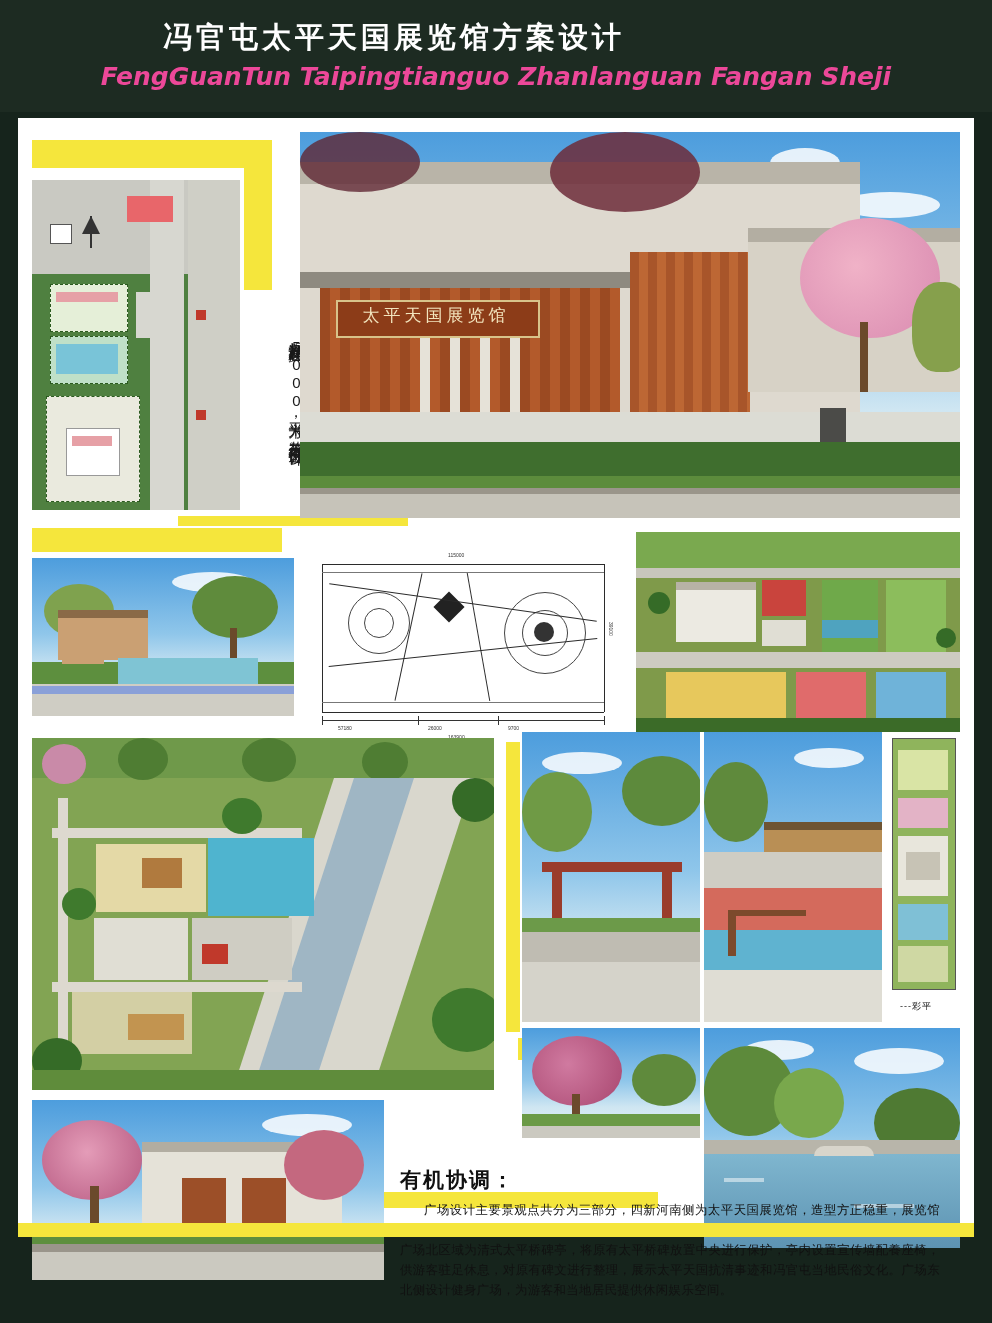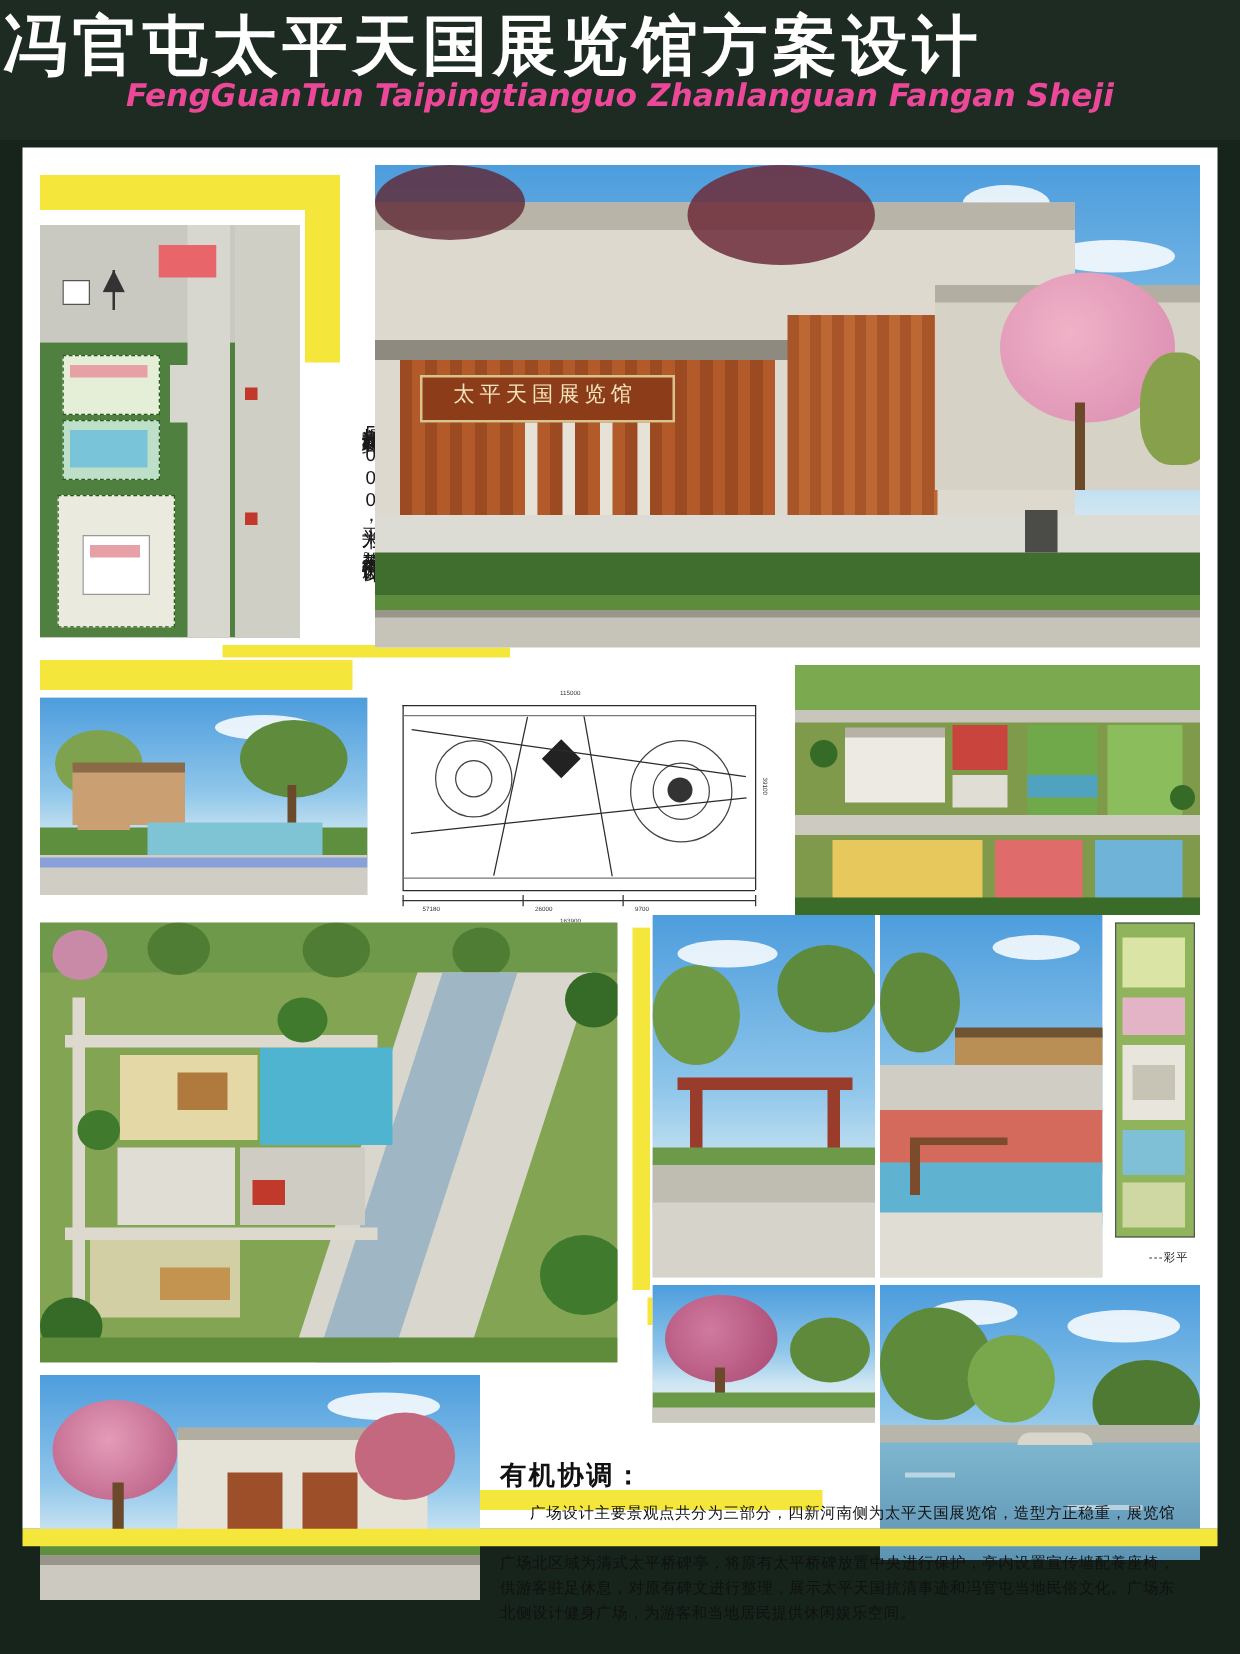--- a/index.html
+++ b/index.html
@@ -8,7 +8,7 @@
   
   .header{position:absolute;left:0;top:0;width:992px;height:112px;background:#1d2b22;}
   .header .title-cn{position:absolute;left:0;top:14px;width:788px;text-align:center;color:#ffffff;
-      font-size:52px;font-weight:bold;letter-spacing:4px;line-height:46px;}
+      font-size:29px;font-weight:bold;letter-spacing:4px;line-height:46px;}
   .header .title-en{position:absolute;left:0;top:62px;width:992px;text-align:center;color:#ec4899;
       font-size:25px;font-weight:bold;font-style:italic;letter-spacing:0px;line-height:30px;
       font-family:"DejaVu Sans",sans-serif;}

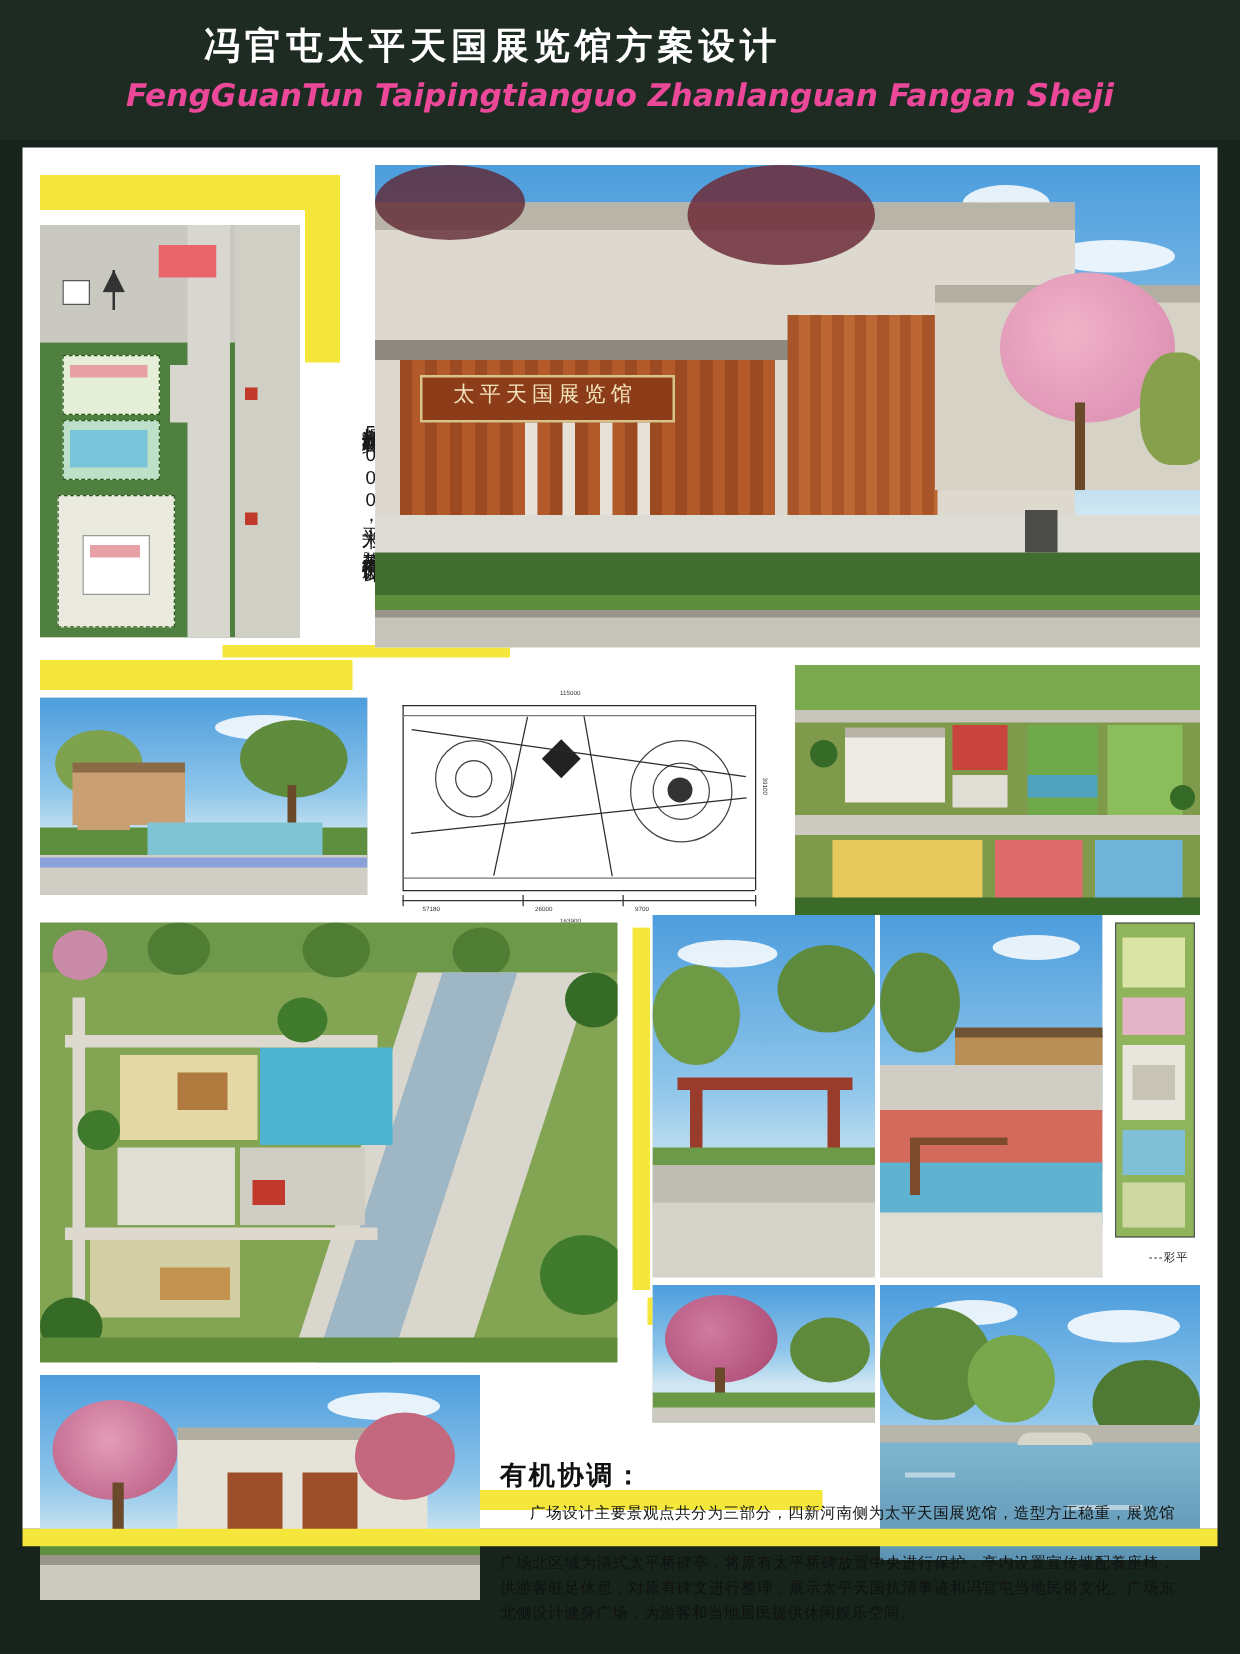--- a/index.html
+++ b/index.html
@@ -258,7 +258,7 @@
       <div style="position:absolute;left:20px;top:120px;width:34px;height:28px;background:#c7c3b5;"></div>
       <div style="position:absolute;left:12px;top:172px;width:50px;height:36px;background:#7fc0d6;"></div>
       <div style="position:absolute;left:12px;top:214px;width:50px;height:36px;background:#cfd8a3;"></div>
-      <div class="cap" style="left:14px;top:262px;font-size:9px;color:#222;margin-left:19px;">---彩平</div>
+      <div class="cap" style="left:14px;top:262px;font-size:9px;color:#222;">---彩平</div>
     </div>
 
     <div class="imgbox" style="left:504px;top:910px;width:178px;height:110px;">

